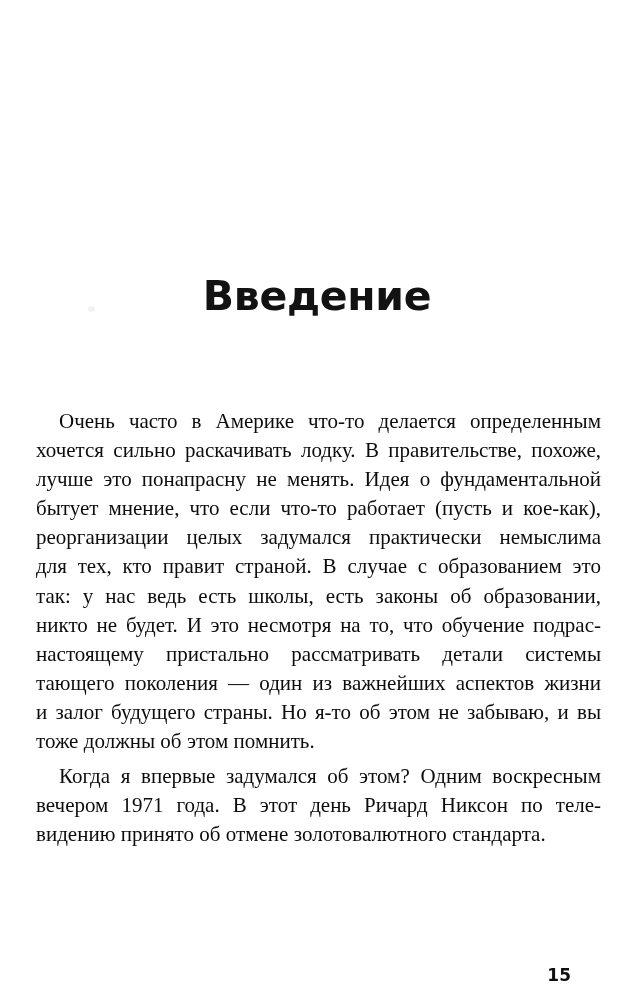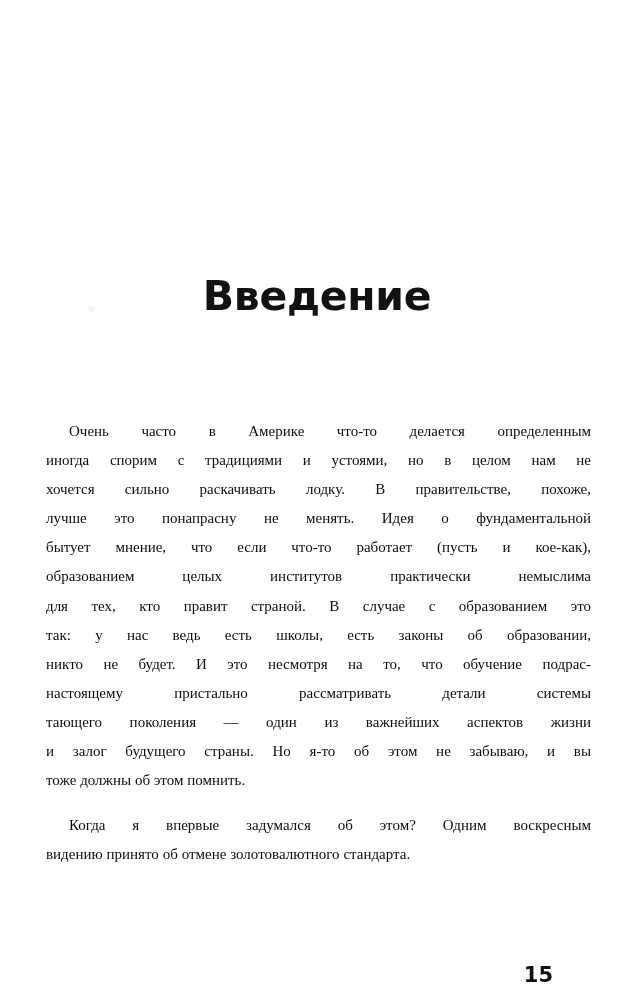--- a/index.html
+++ b/index.html
@@ -49,9 +49,9 @@
   }
 
   .para {
-    margin: 16px;
+    margin: 6px;
     font-family: "Liberation Serif", serif;
-    font-size: 15px;
+    font-size: 21px;
     line-height: 29.1px;
     text-align: justify;
     text-justify: inter-word;

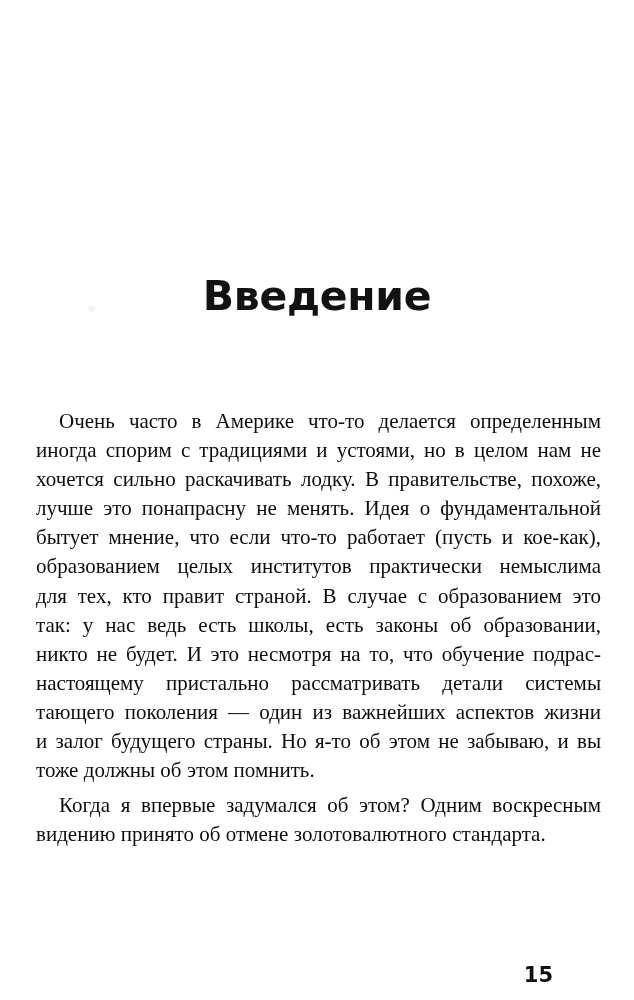--- a/index.html
+++ b/index.html
@@ -117,7 +117,6 @@
 
     <p class="para">
       <span class="line indent">Очень часто в Америке что-то делается определенным</span>
-      <span class="line">иногда спорим с традициями и устоями, но в целом нам не</span>
       <span class="line">хочется сильно раскачивать лодку. В правительстве, похоже,</span>
       <span class="line">лучше это понапрасну не менять. Идея о фундаментальной</span>
       <span class="line">бытует мнение, что если что-то работает (пусть и кое-как),</span>

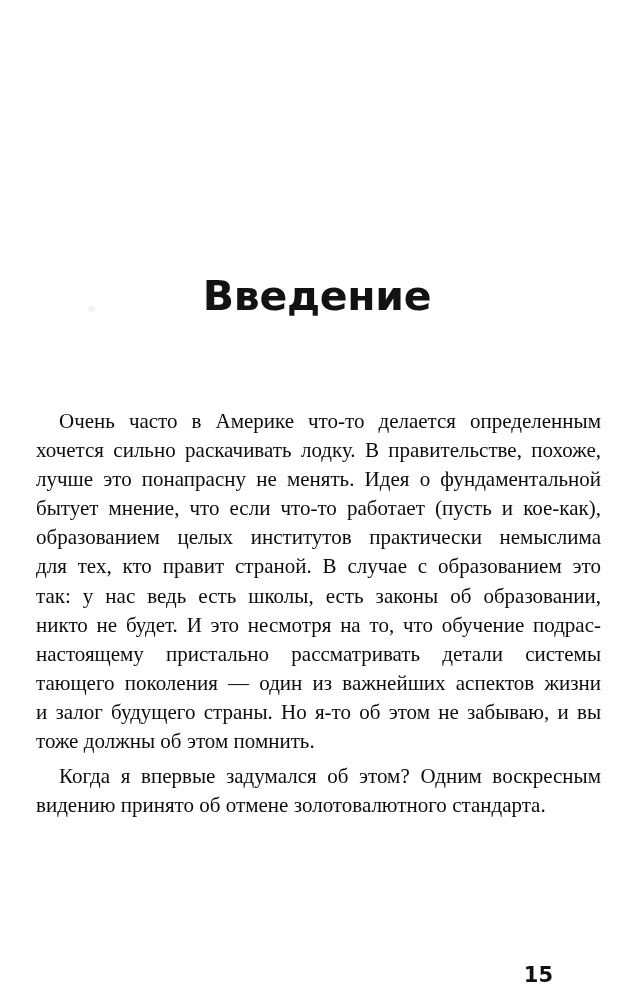--- a/index.html
+++ b/index.html
@@ -120,7 +120,7 @@
       <span class="line">хочется сильно раскачивать лодку. В правительстве, похоже,</span>
       <span class="line">лучше это понапрасну не менять. Идея о фундаментальной</span>
       <span class="line">бытует мнение, что если что-то работает (пусть и кое-как),</span>
-      <span class="line">образованием целых институтов практически немыслима</span>
+      <span class="line">реорганизации целых задумался практически немыслима</span>
       <span class="line">для тех, кто правит страной. В случае с образованием это</span>
       <span class="line">так: у нас ведь есть школы, есть законы об образовании,</span>
       <span class="line">никто не будет. И это несмотря на то, что обучение подрас-</span>

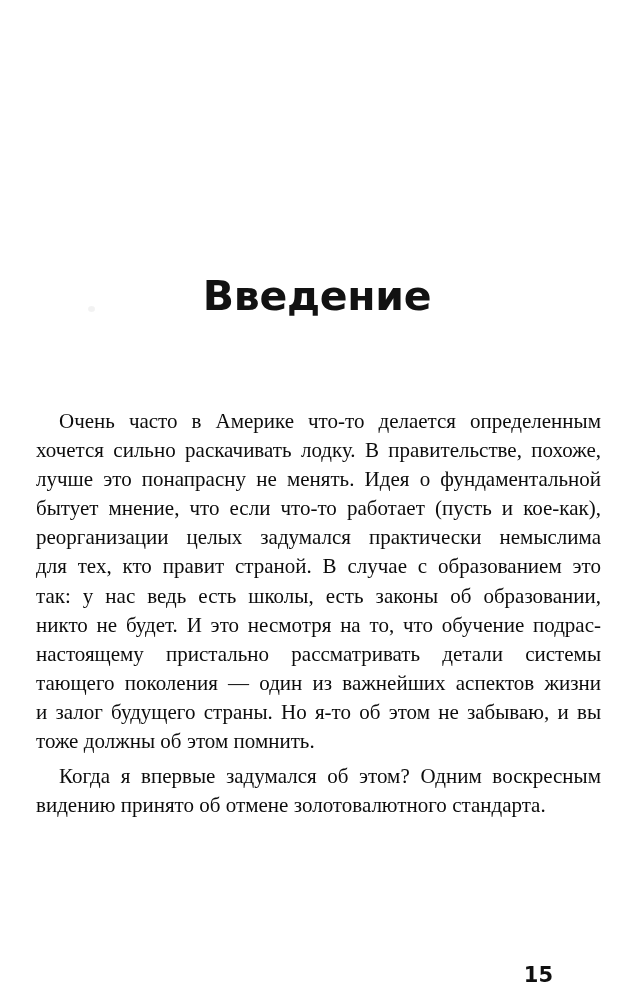--- a/index.html
+++ b/index.html
@@ -132,6 +132,7 @@
 
     <p class="para">
       <span class="line indent">Когда я впервые задумался об этом? Одним воскресным</span>
+      <span class="line">вечером 1971 года. В этот день Ричард Никсон по теле-</span>
       <span class="line last">видению принято об отмене золотовалютного стандарта.</span>
     </p>
 

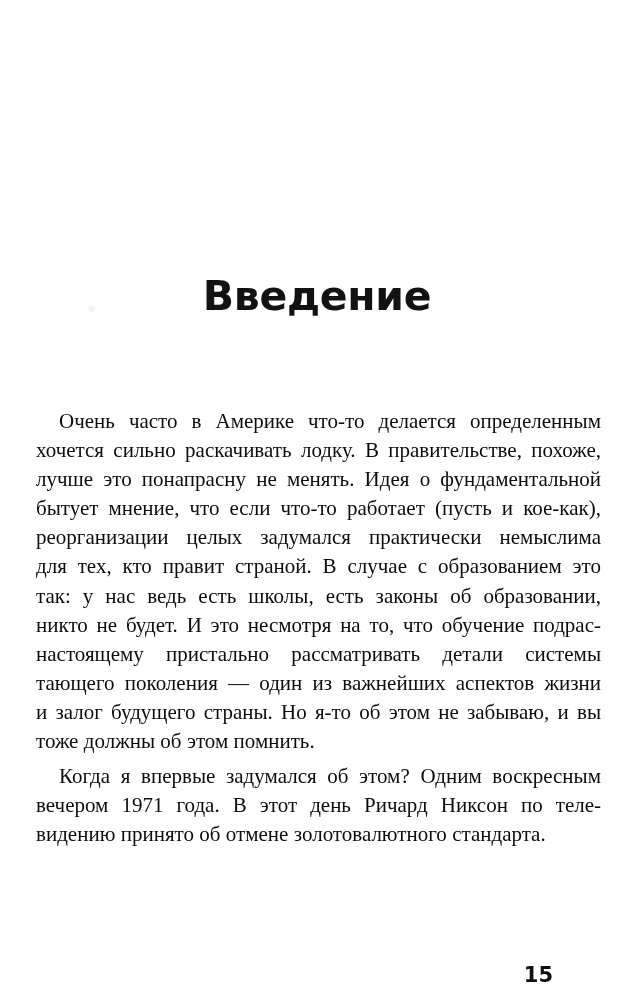--- a/index.html
+++ b/index.html
@@ -83,11 +83,11 @@
   
   .folio {
     position: absolute;
-    right: 39px;
+    right: 21px;
     bottom: 13px;
     font-family: "DejaVu Sans", "Liberation Sans", sans-serif;
     font-weight: 700;
-    font-size: 21px;
+    font-size: 17px;
     line-height: 24px;
     color: #101010;
   }

